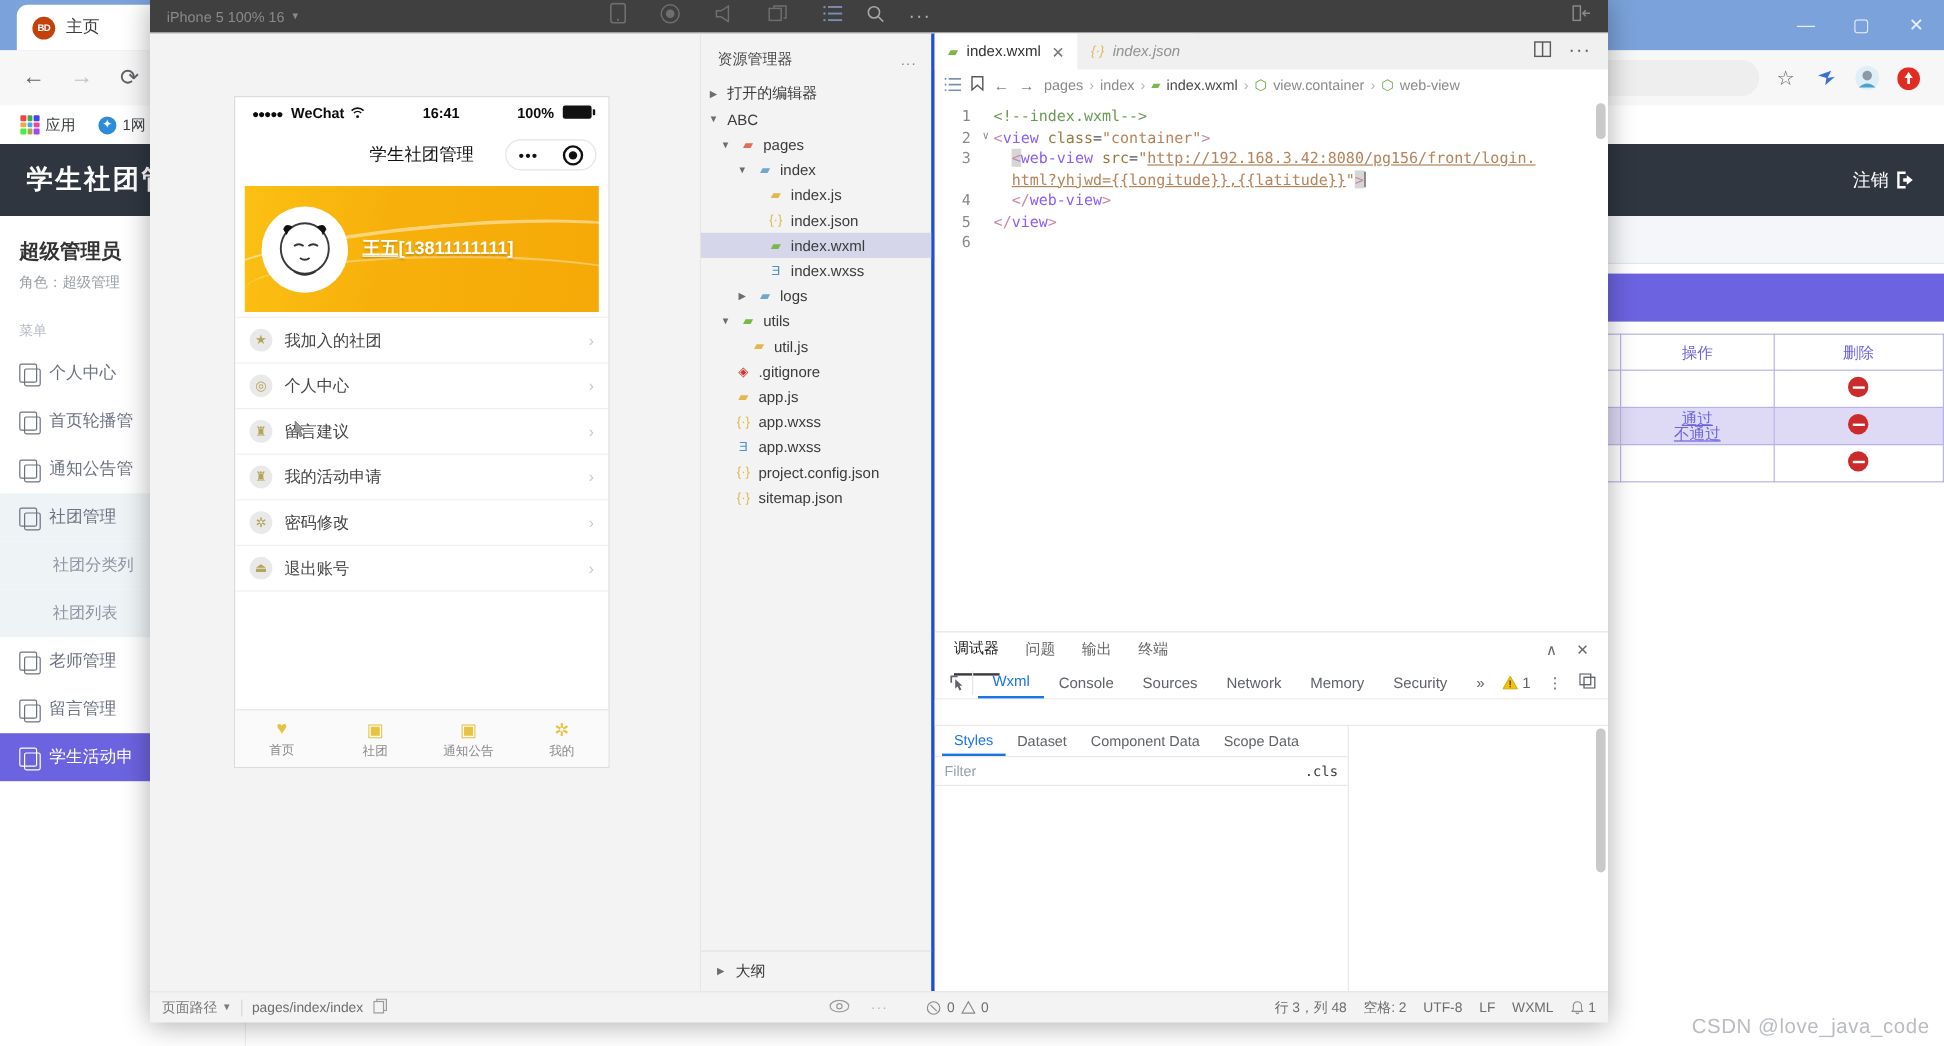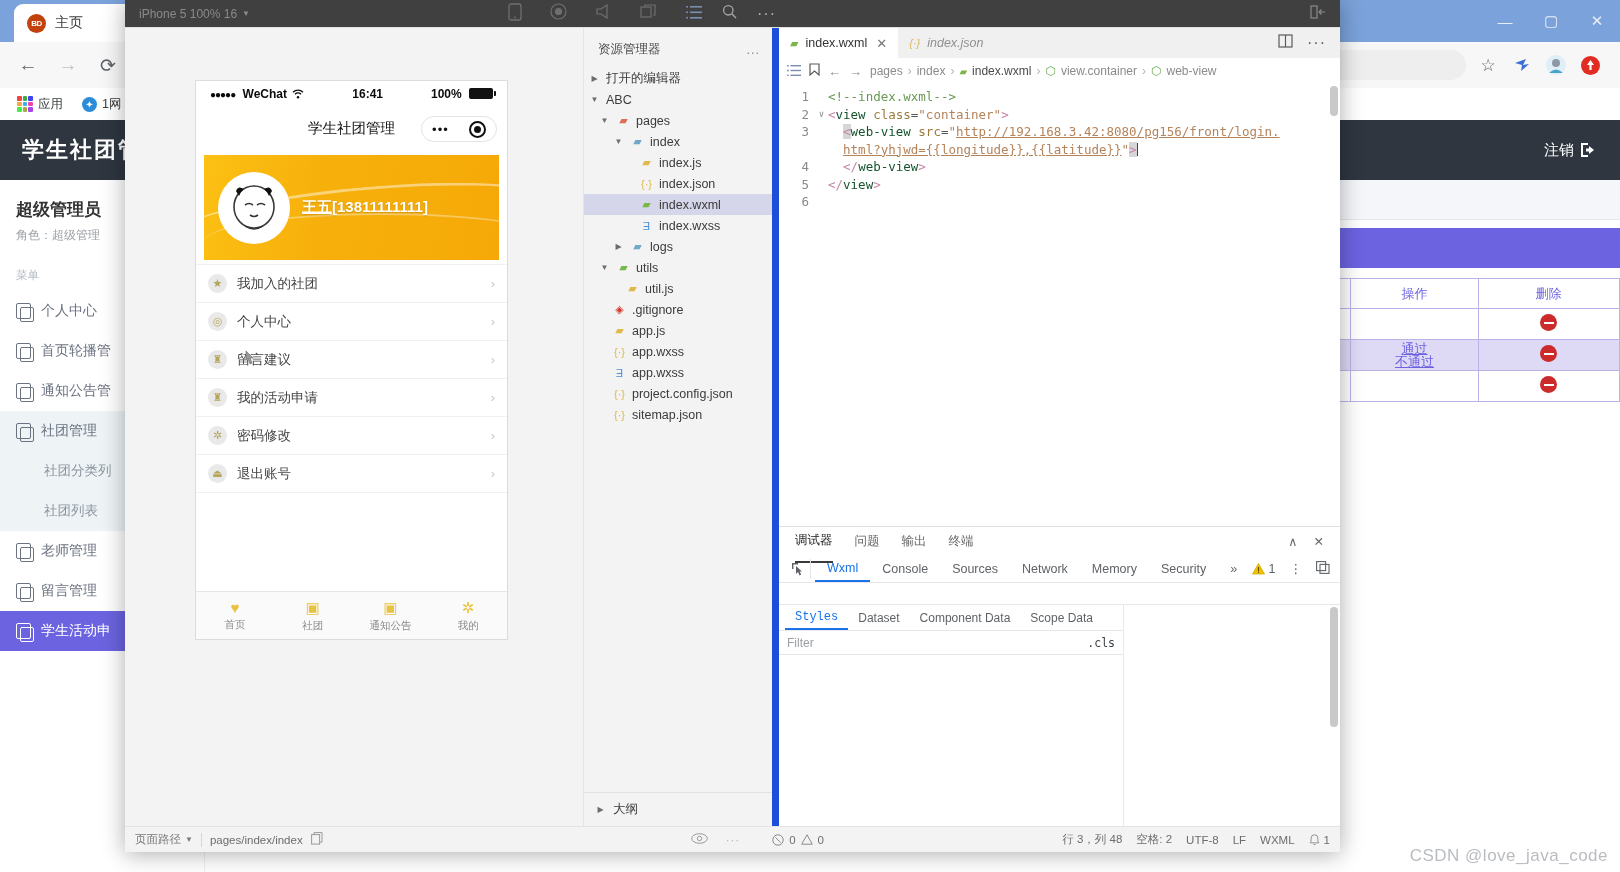--- a/index.html
+++ b/index.html
@@ -225,7 +225,7 @@
 
   
   .exp-pane {
-    width: 196px; background: #f3f3f3; border-left: 1px solid #e4e4e4; border-right: 7px solid #1d4ed8;
+    width: 196px; background: #f3f3f3; border-left: 1px solid #e4e4e4; border-right: 3px solid #1d4ed8;
     display: flex; flex-direction: column;
   }
   .exp-title {

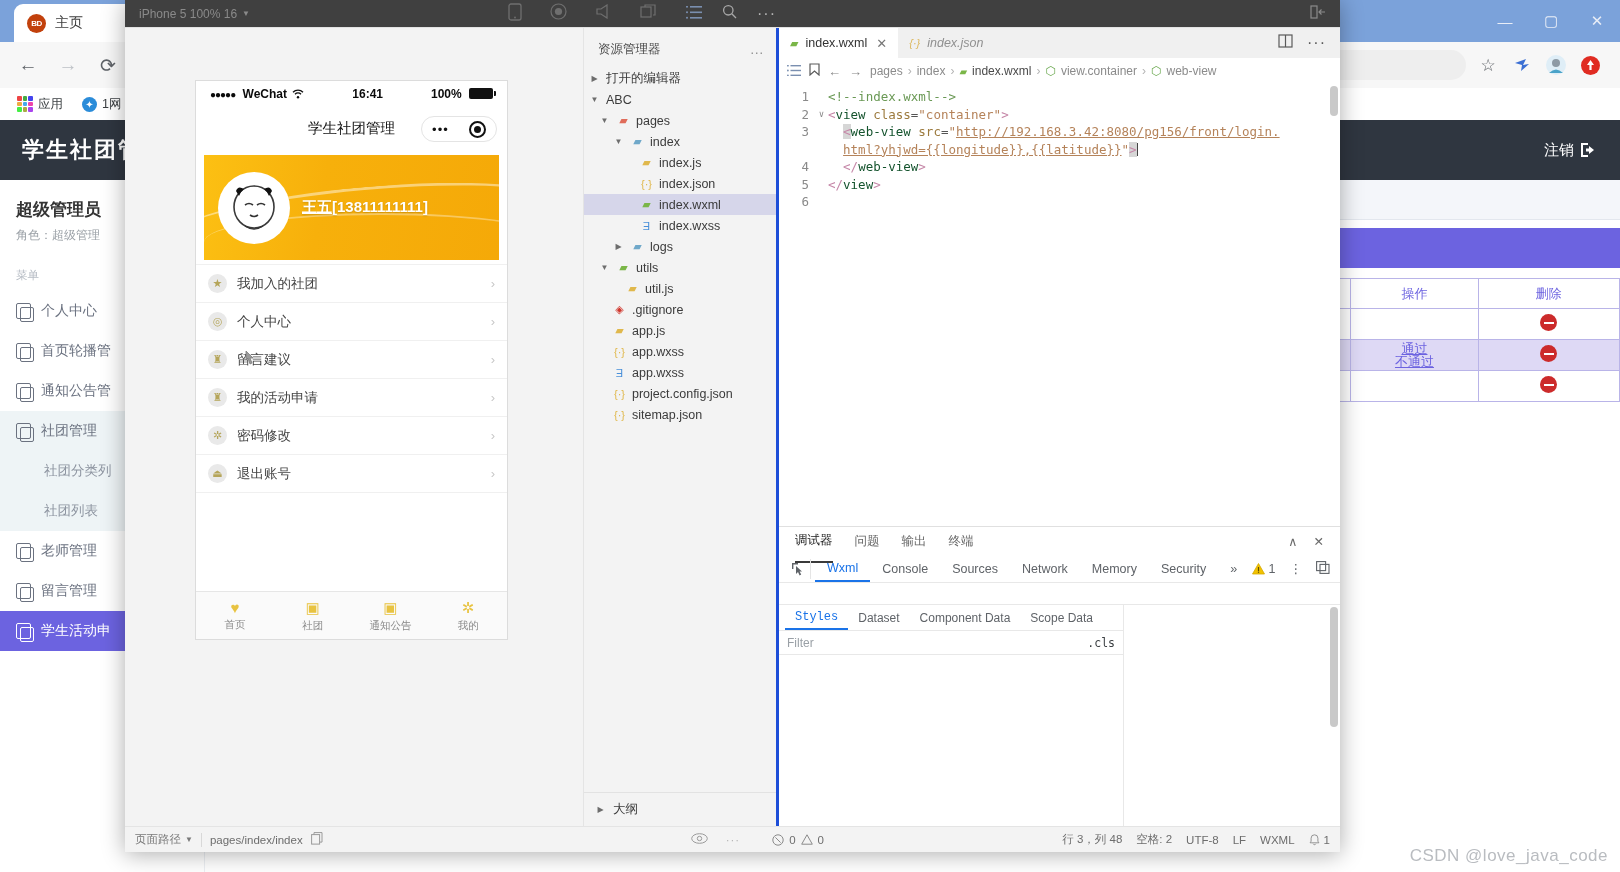--- a/index.html
+++ b/index.html
@@ -274,7 +274,7 @@
   .ctext { white-space: pre; }
   .c-comment { color: #6a9955; }
   .c-tag { color: #c586a7; }
-  .c-tagname { color: #14532d; margin-top: 12px; }
+  .c-tagname { color: #8b5cf6; margin-top: 12px; }
   .c-attr { color: #9c7a3d; }
   .c-str { color: #b5835a; }
   .c-link { color: #b5835a; text-decoration: underline; }

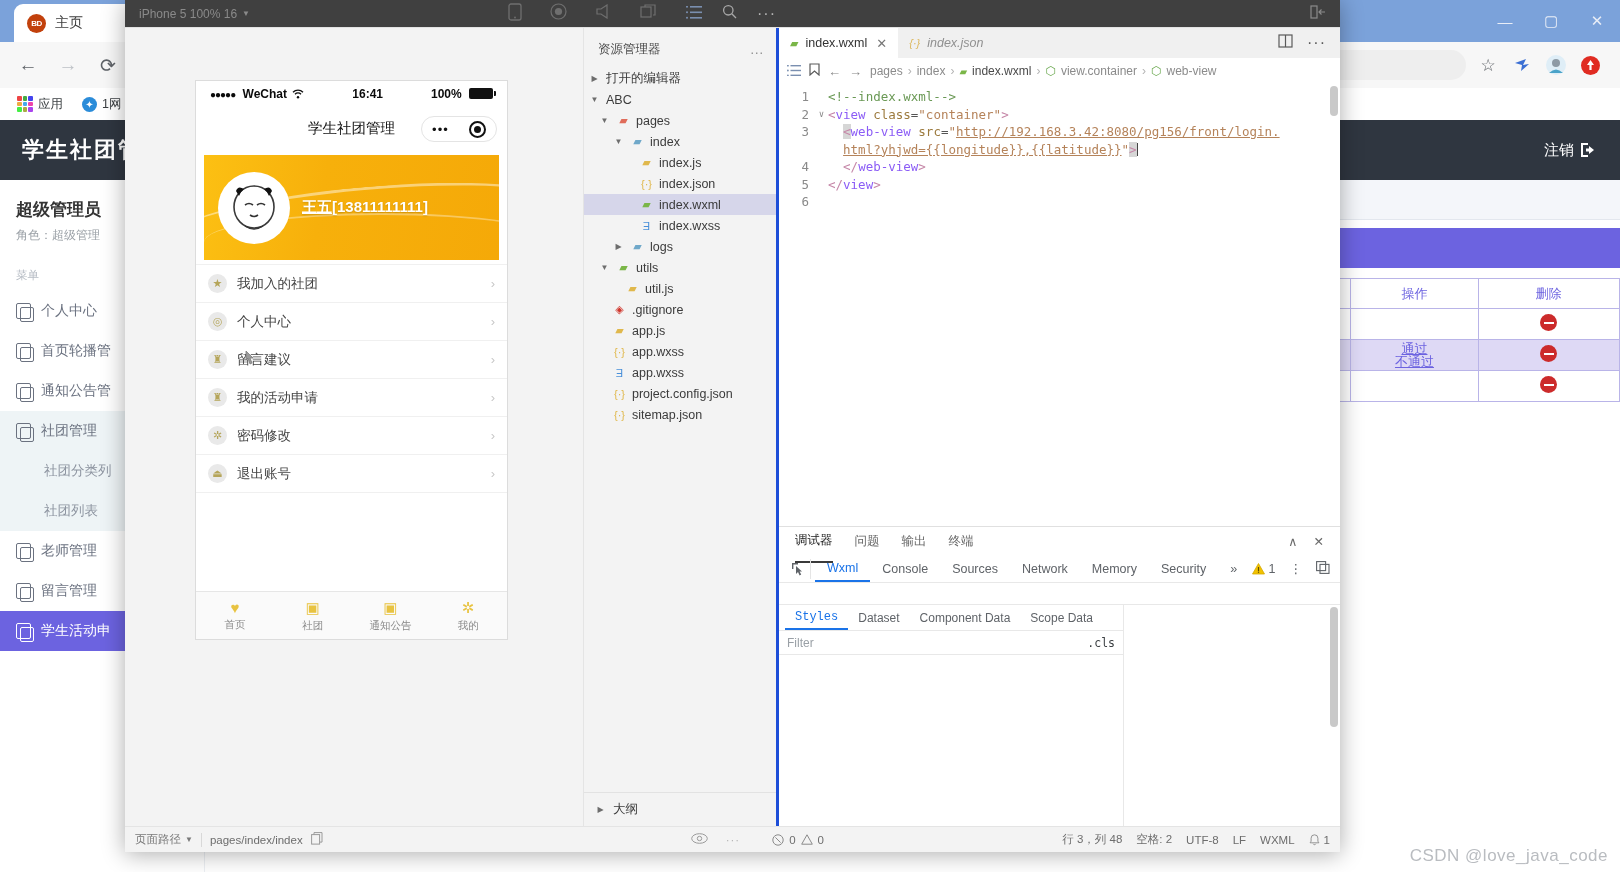--- a/index.html
+++ b/index.html
@@ -311,7 +311,7 @@
     font-size: 12px; color: #5f6368; border-bottom: 1px solid #e8e8e8;
   }
   .dbg-subtab { padding: 0 10px; height: 25px; display:flex; align-items:center; }
-  .dbg-subtab.on { color: #1a73e8; border-bottom: 2px solid #1a73e8; font-family: Liberation Mono, monospace; }
+  .dbg-subtab.on { color: #1a73e8; border-bottom: 2px solid #1a73e8; }
   .dbg-filter {
     height: 24px; display:flex; align-items:center; justify-content: space-between;
     padding: 0 8px; font-size: 12px; color: #9aa0a6; border-bottom: 1px solid #e8e8e8;

